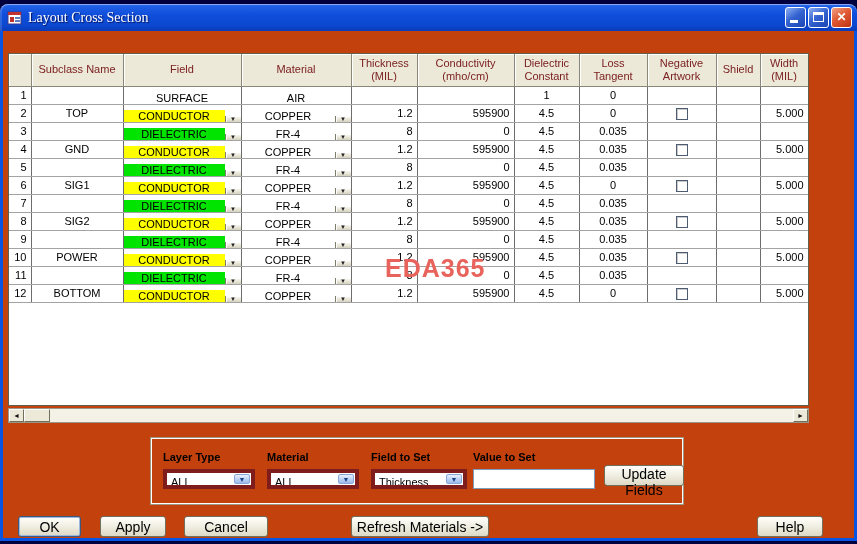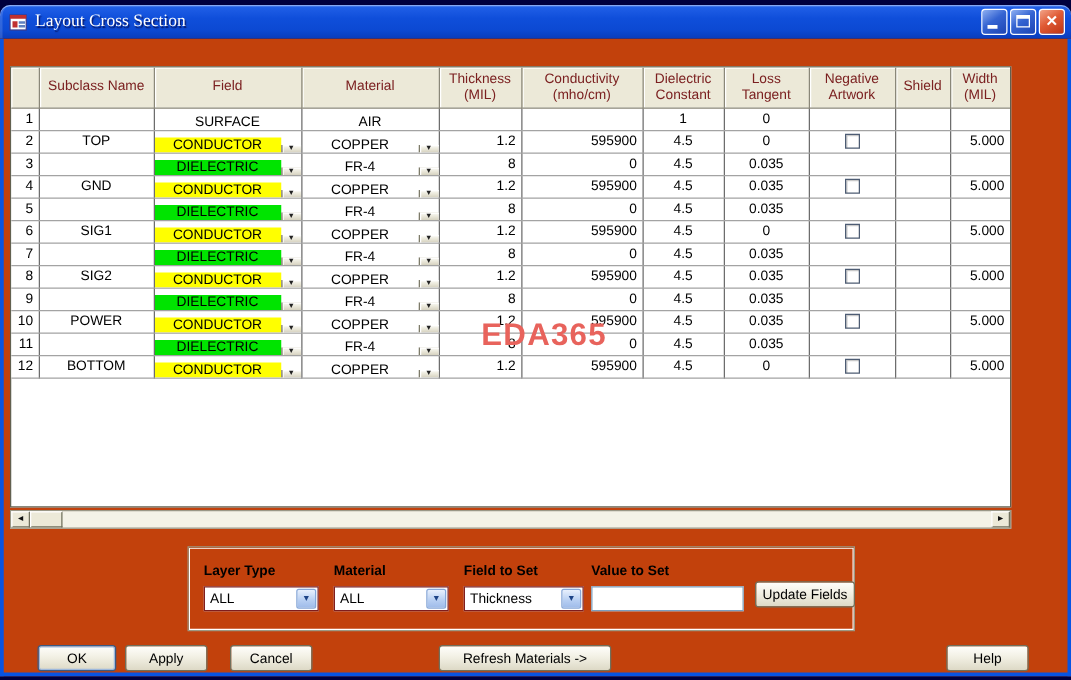--- a/index.html
+++ b/index.html
@@ -113,7 +113,7 @@
   .fld .blabel { top: 13px; left: 0; }
   .xcombo {
     position: absolute; top: 31px; left: 0; height: 20px;
-    background: #fff; border: 1px solid #7f1d1d; display: flex; align-items: stretch;
+    background: #fff; border: 4px solid #7f1d1d; display: flex; align-items: stretch;
   }
   .xval { flex: 1; font-size: 11px; line-height: 18px; padding-left: 4px; overflow: hidden; }
   .xdd {

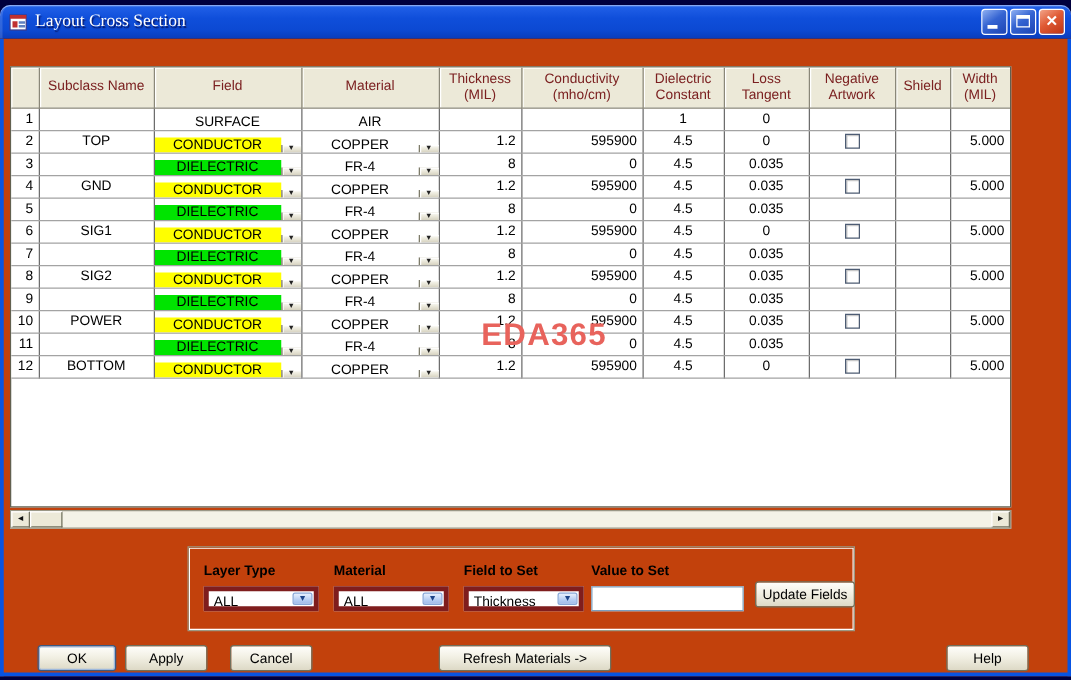--- a/index.html
+++ b/index.html
@@ -132,7 +132,7 @@
 
   
   .btn {
-    position: absolute; height: 21px; font-size: 11px; color: #000;
+    position: absolute; height: 21px; font-size: 14px; color: #000;
     font-family: "Liberation Sans", sans-serif;
     background: linear-gradient(180deg, #fffefb 0%, #f2f0e4 45%, #ddd9c6 100%);
     border: 1px solid #70705c; border-radius: 3px; text-align: center; cursor: default;

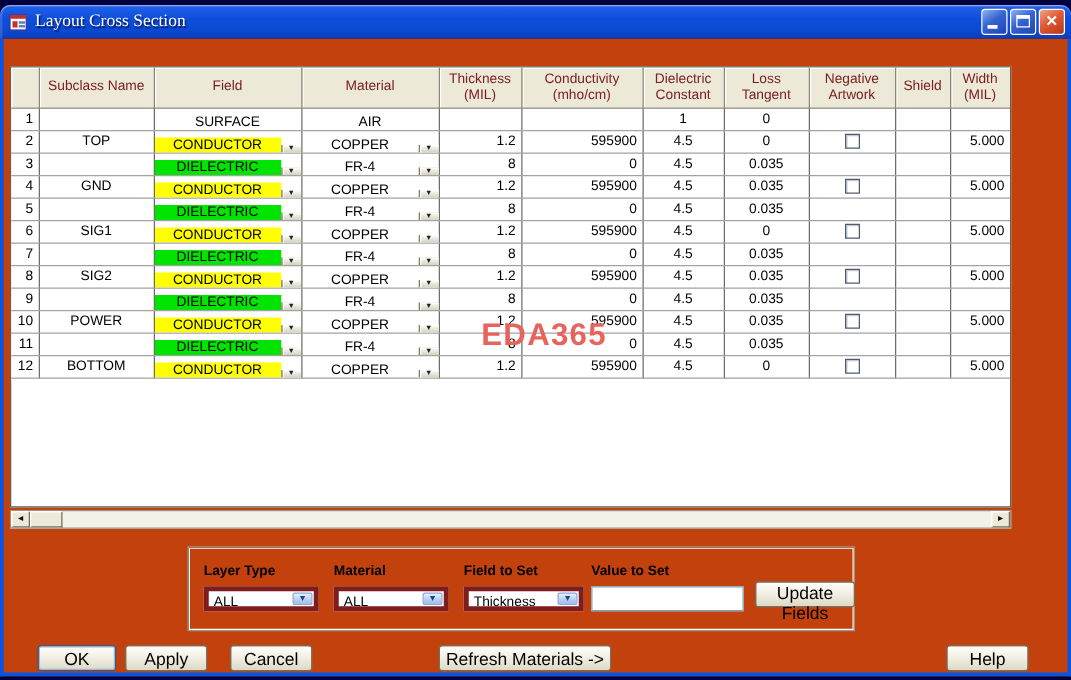--- a/index.html
+++ b/index.html
@@ -138,7 +138,7 @@
     border: 1px solid #70705c; border-radius: 3px; text-align: center; cursor: default;
   }
   .btn.upd   { top: 27px; left: 453px; width: 80px; position: absolute; }
-  .b-ok      { top: 485px; left: 15px;  width: 63px;  border-color: #3a5a84; box-shadow: 0 0 0 1px #9db8dd inset; margin-left: 12px; }
+  .b-ok      { top: 485px; left: 15px;  width: 63px;  border-color: #3a5a84; box-shadow: 0 0 0 1px #9db8dd inset; }
   .b-apply   { top: 485px; left: 97px;  width: 66px; }
   .b-cancel  { top: 485px; left: 181px; width: 66px; }
   .b-refresh { top: 485px; left: 348px; width: 138px; }

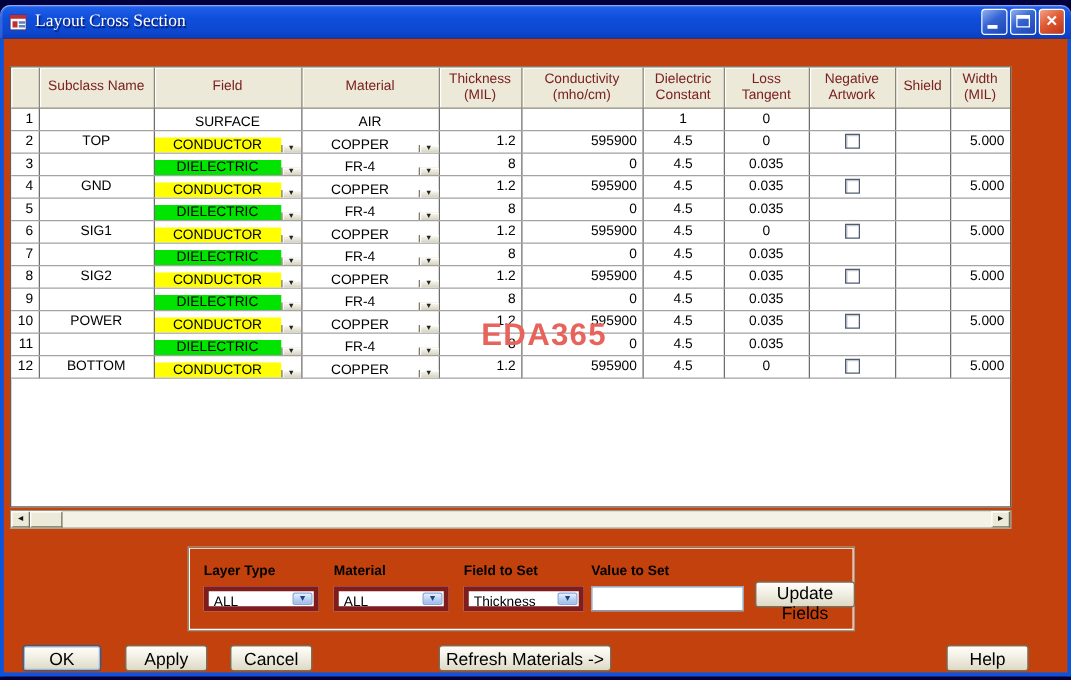--- a/index.html
+++ b/index.html
@@ -140,7 +140,7 @@
   .btn.upd   { top: 27px; left: 453px; width: 80px; position: absolute; }
   .b-ok      { top: 485px; left: 15px;  width: 63px;  border-color: #3a5a84; box-shadow: 0 0 0 1px #9db8dd inset; }
   .b-apply   { top: 485px; left: 97px;  width: 66px; }
-  .b-cancel  { top: 485px; left: 181px; width: 66px; }
+  .b-cancel  { top: 485px; left: 181px; width: 84px; }
   .b-refresh { top: 485px; left: 348px; width: 138px; }
   .b-help    { top: 485px; left: 754px; width: 66px; }
 </style>

